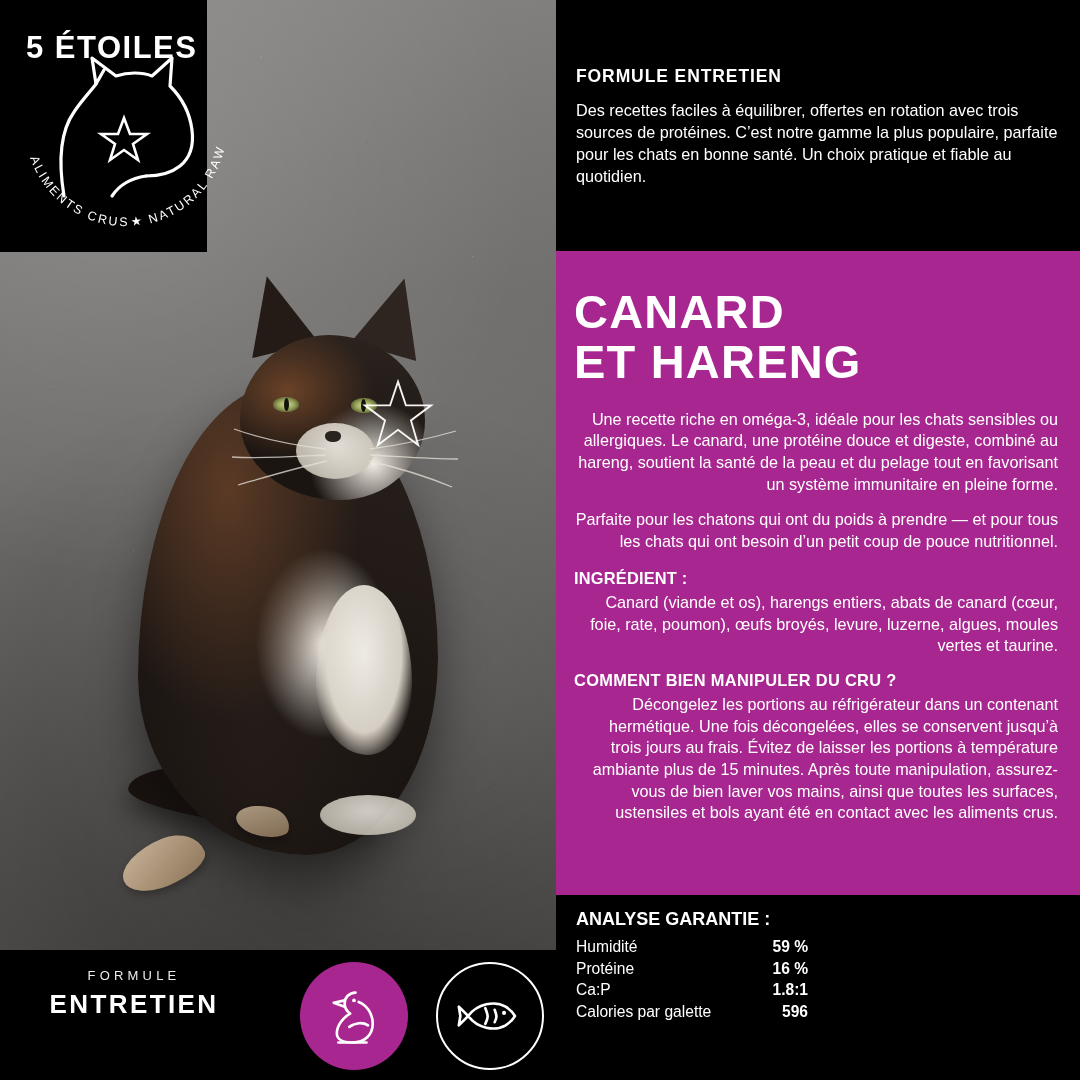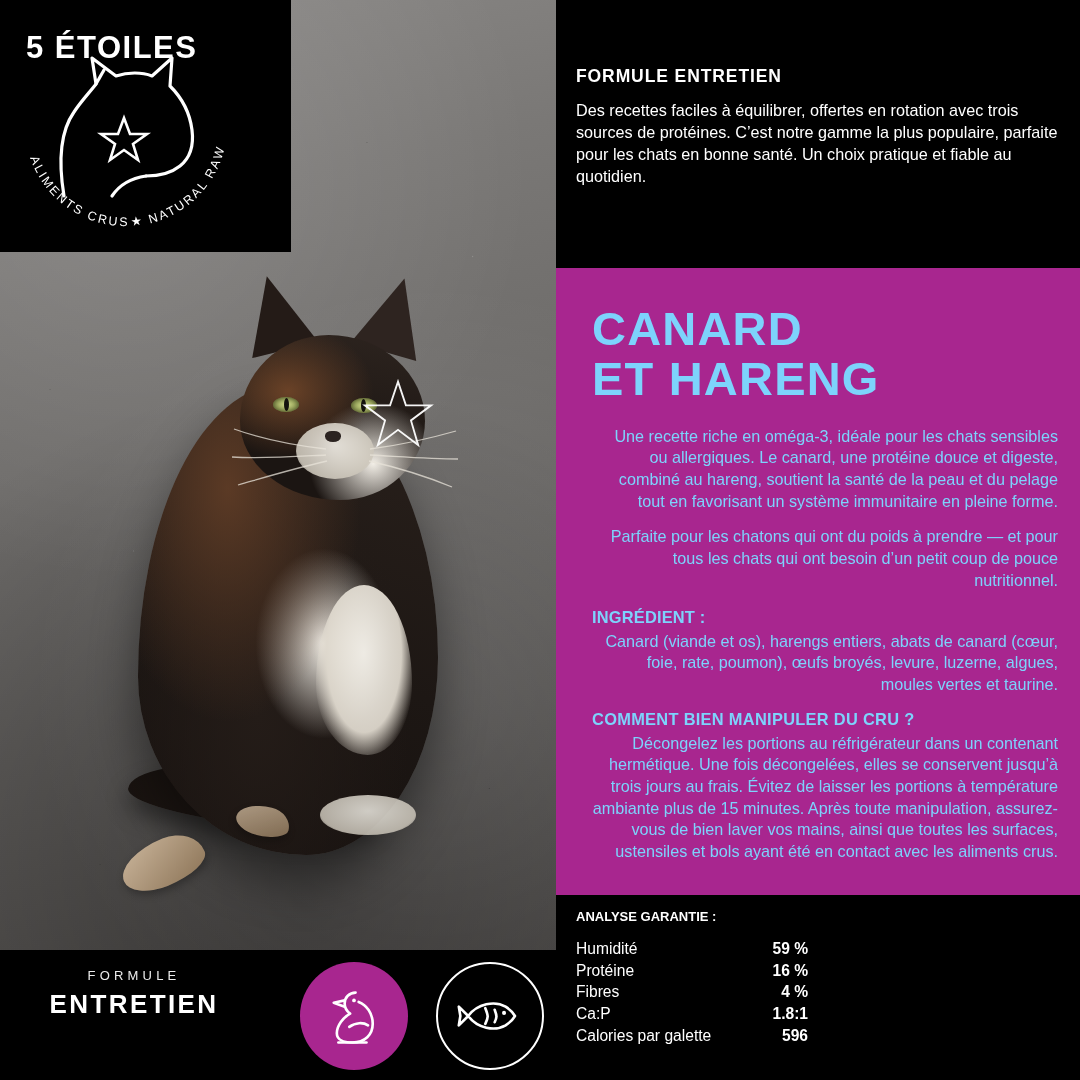--- a/index.html
+++ b/index.html
@@ -167,7 +167,7 @@
   #logo {
     position: absolute;
     left: 0; top: 0;
-    width: 291px; height: 252px;
+    width: 207px; height: 252px;
     background: #000;
     z-index: 5;
   }

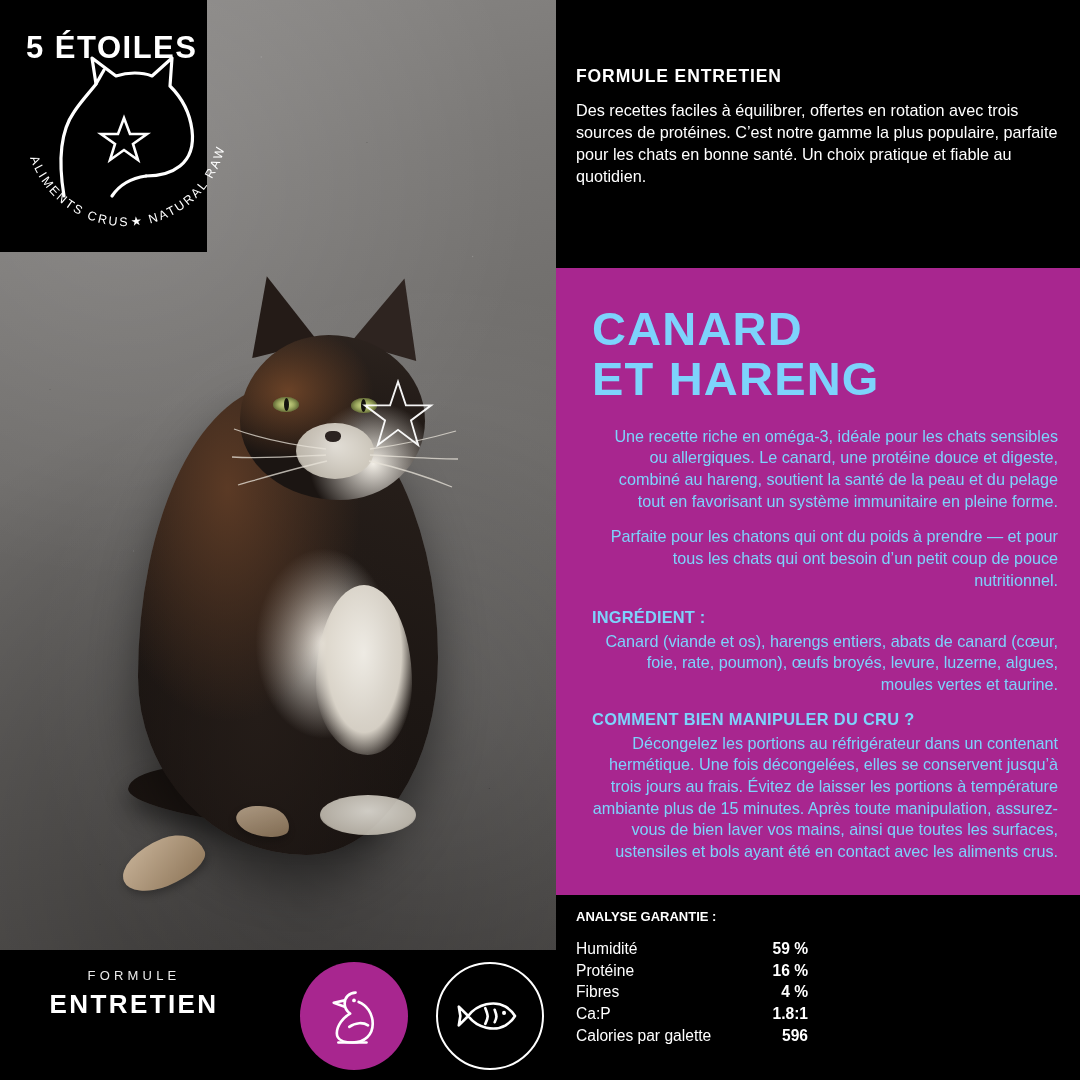--- a/index.html
+++ b/index.html
@@ -231,11 +231,11 @@
     font-size: 16.2px; line-height: 1.35; font-weight: 400;
   }
   #magenta {
-    position: absolute; left: 0; top: 268px;
+    position: absolute; left: 0; top: 251px;
     width: 524px; height: 650px;
     background: #a8268f;
-    padding: 36px 22px 0 36px;
-    color: #7dd3fc;
+    padding: 36px 22px 0 18px;
+    color: #ffffff;
   }
   #magenta h1 {
     font-size: 47px; font-weight: 700; letter-spacing: 1.2px;

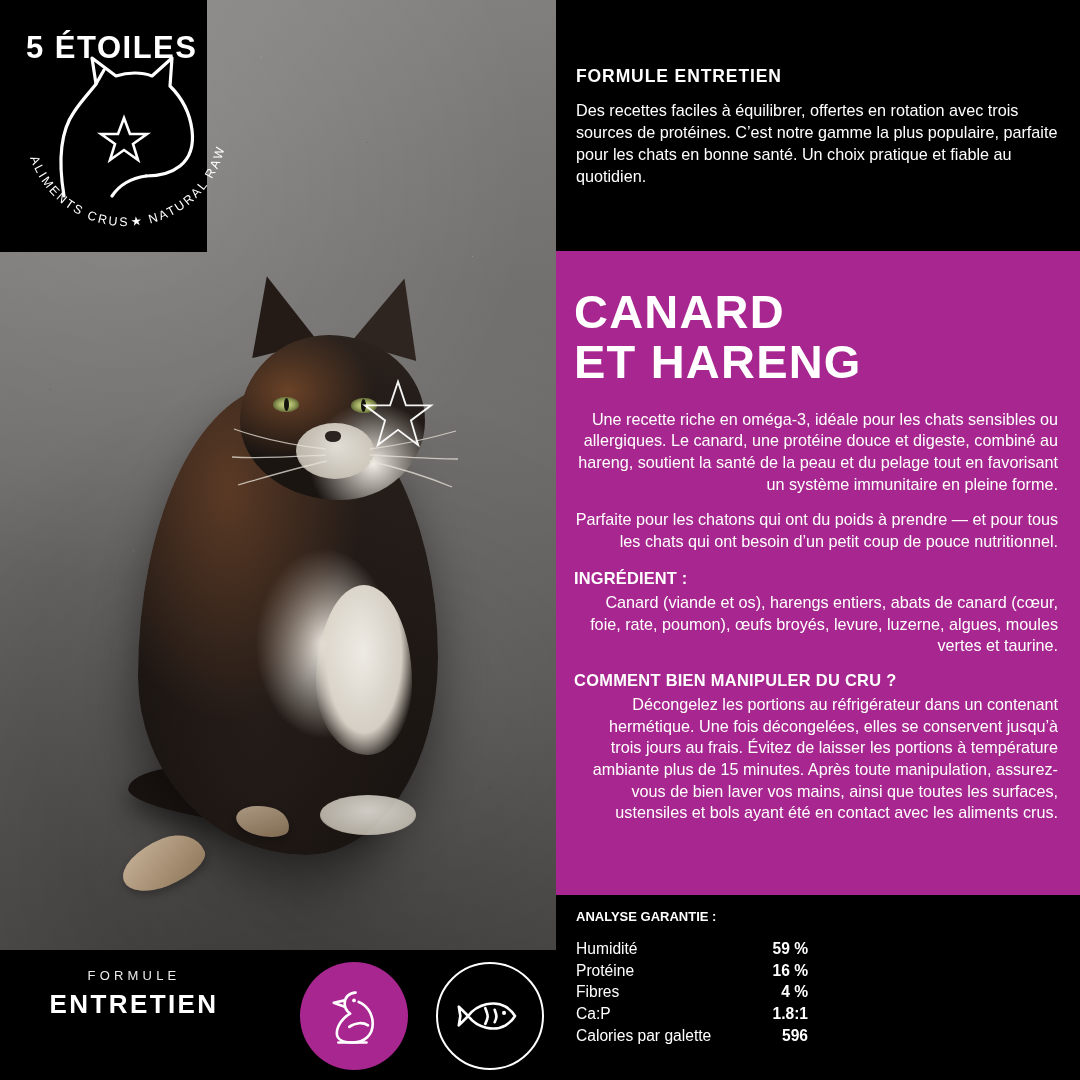--- a/index.html
+++ b/index.html
@@ -260,7 +260,7 @@
     color: #fff;
   }
   #analysis h3 {
-    font-size: 13px; font-weight: 700; margin-bottom: 14px;
+    font-size: 18px; font-weight: 700; margin-bottom: 6px;
   }
   #analysis table {
     border-collapse: collapse;

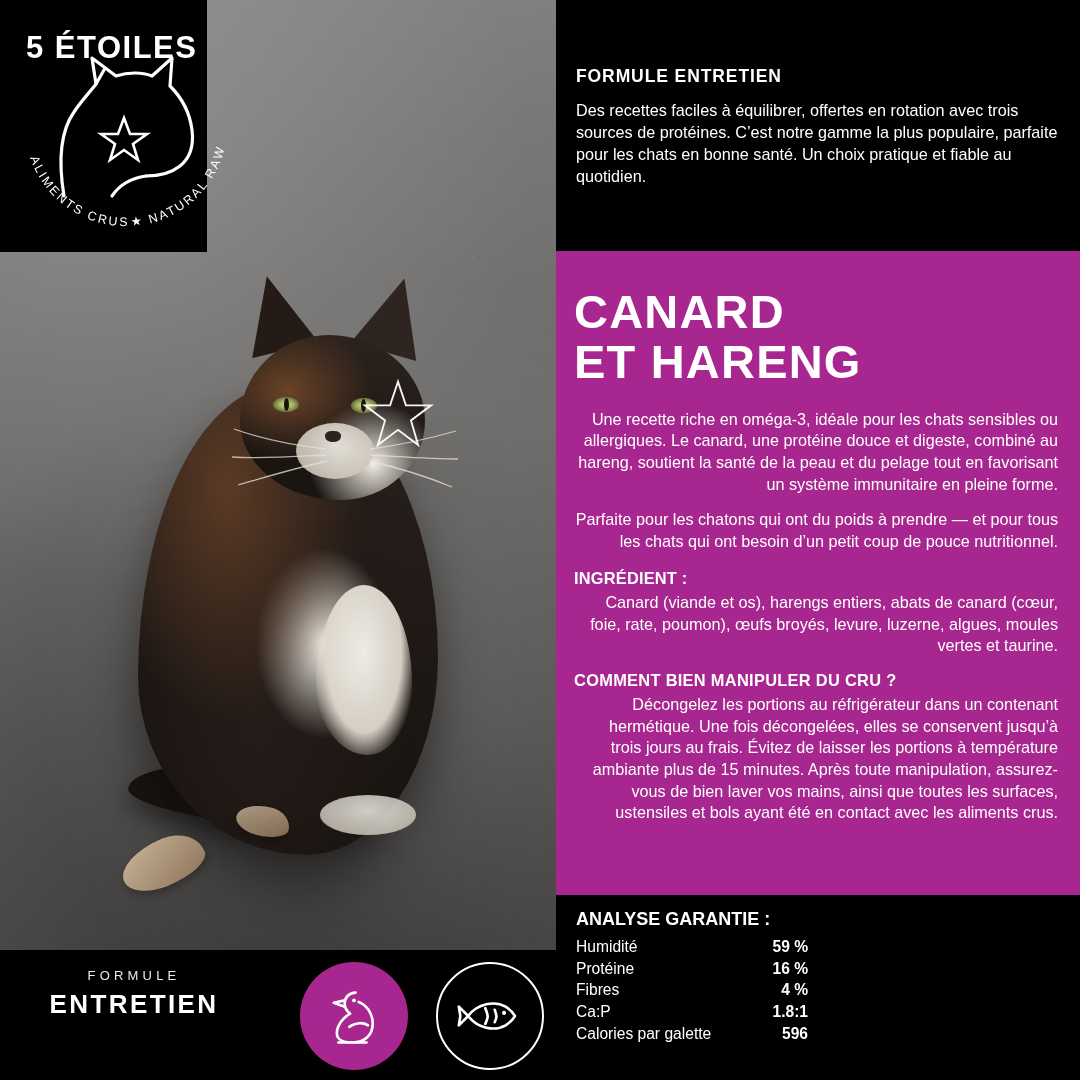--- a/index.html
+++ b/index.html
@@ -420,10 +420,6 @@
               <td class="val">16 %</td>
             </tr>
             <tr>
-              <td>Fibres</td>
-              <td class="val">4 %</td>
-            </tr>
-            <tr>
               <td>Ca:P</td>
               <td class="val">1.8:1</td>
             </tr>

